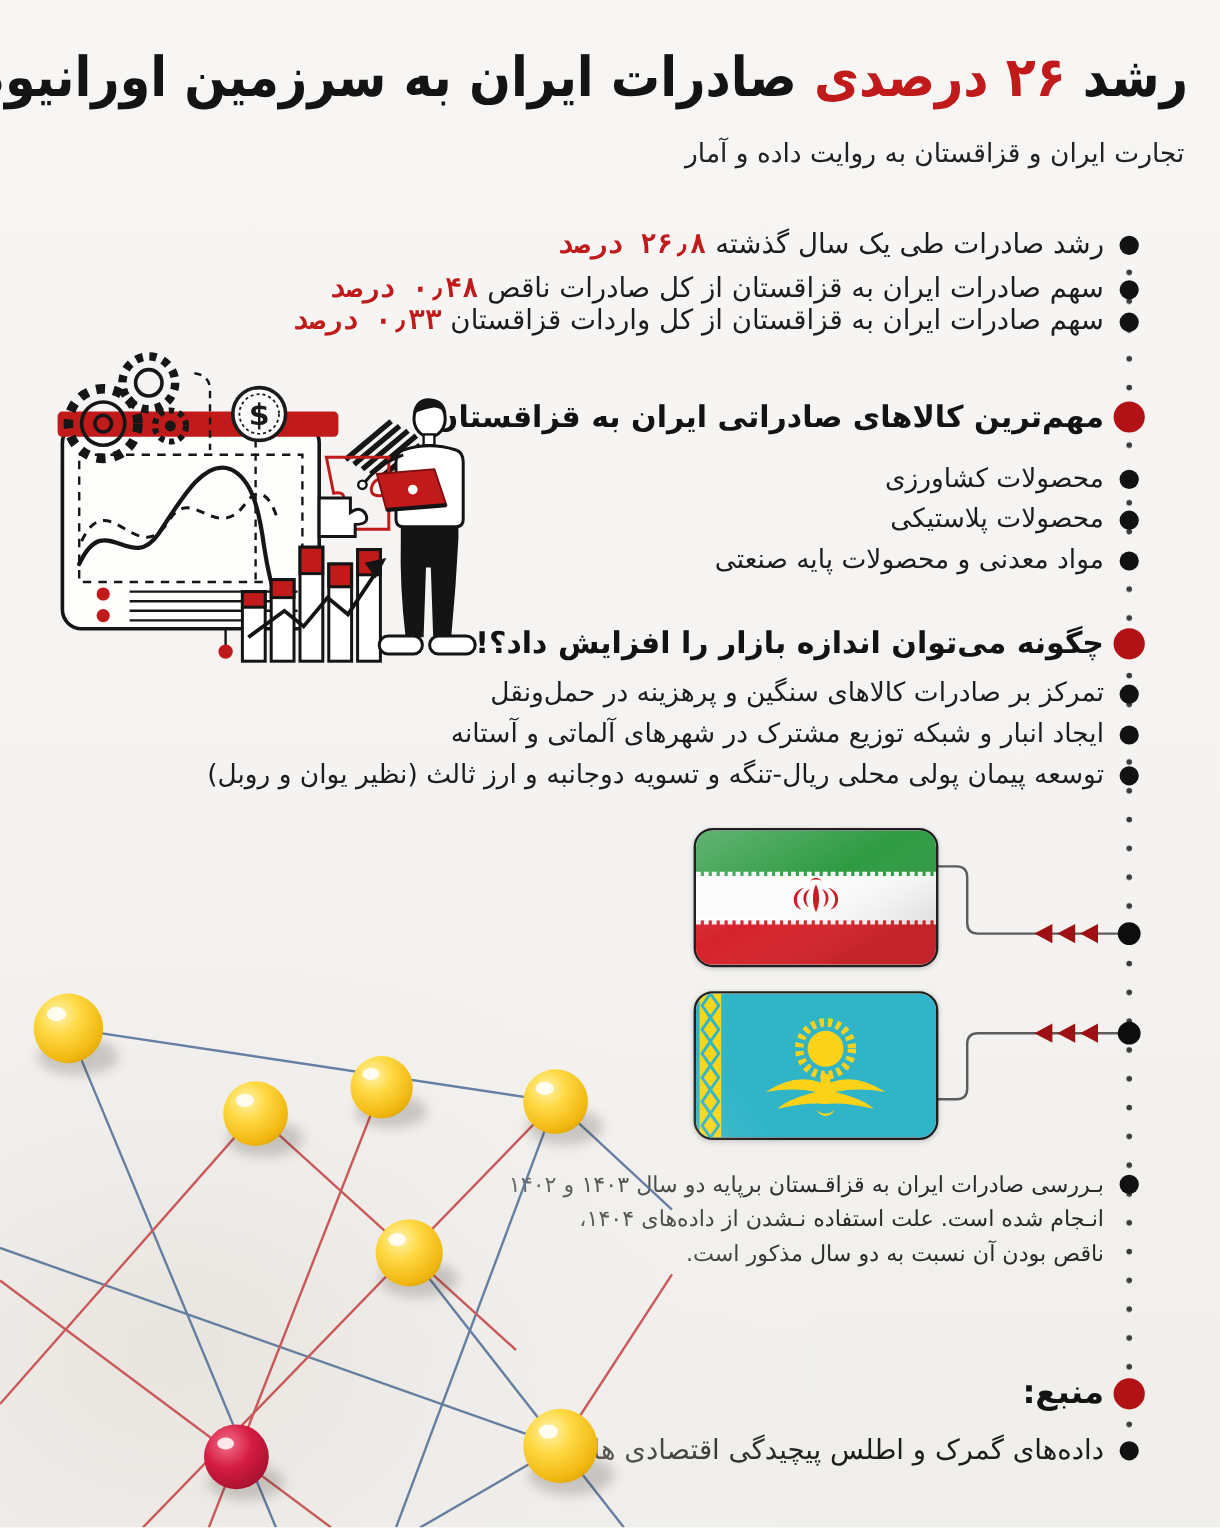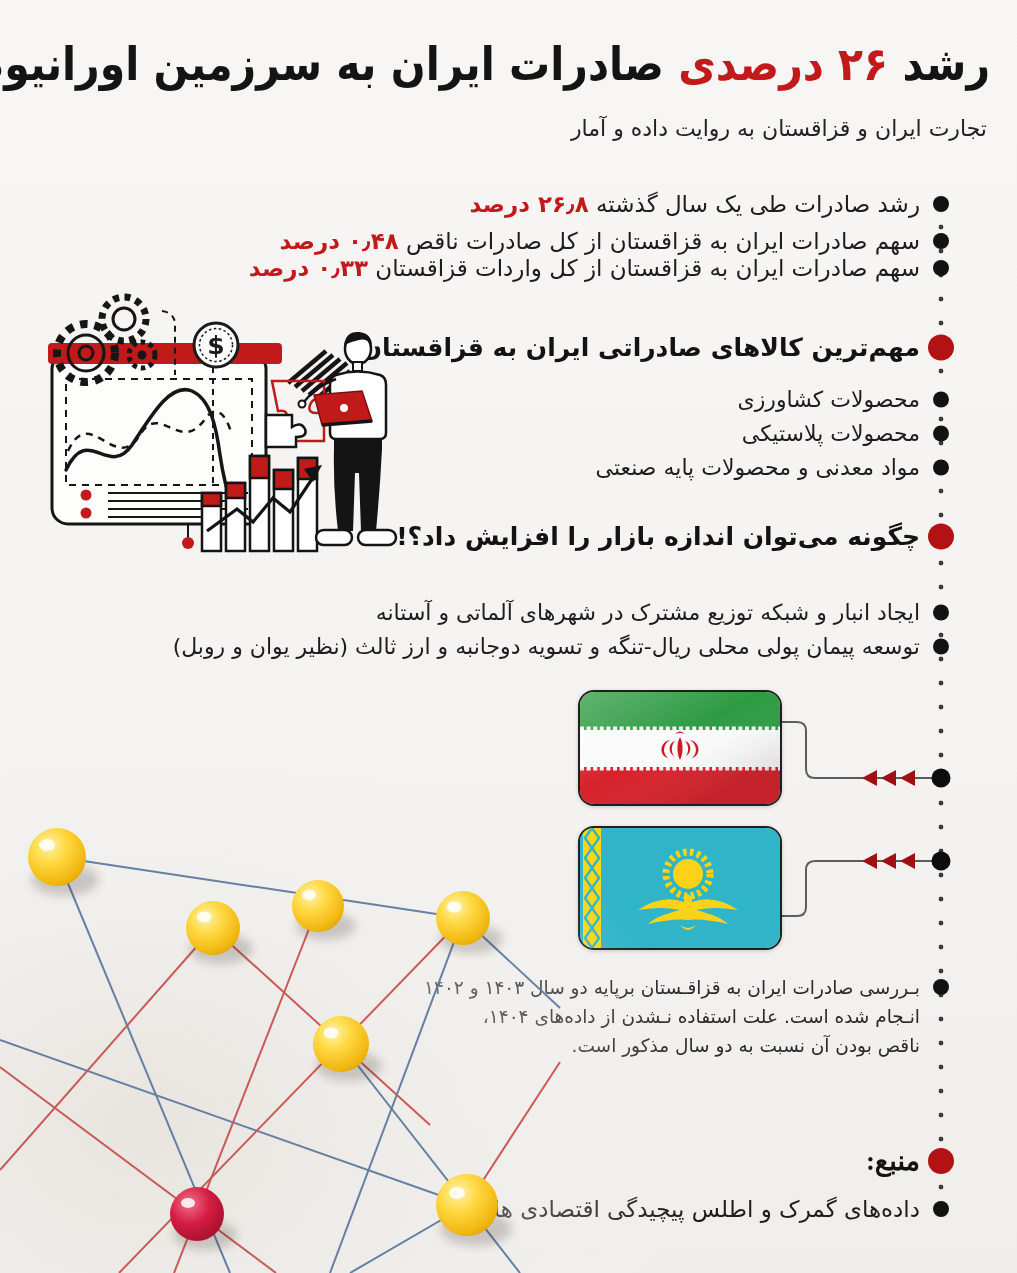--- a/index.html
+++ b/index.html
@@ -31,7 +31,7 @@
   .hrow{right:97px;transform:translateY(-50%);white-space:nowrap;
         font-size:25px;font-weight:bold;color:#131313;}
   .hrow .rdot{width:26px;height:26px;background:#b31215;right:-34px;}
-  .val{color:#c01a1a;font-weight:bold;}
+  .val{color:#c01a1a;font-weight:bold;font-family:Liberation Mono, monospace;}
   .item{font-size:22px;}
   
   .footnote{right:97px;top:973px;text-align:right;font-size:18.5px;line-height:29px;color:#2a2a2a;}

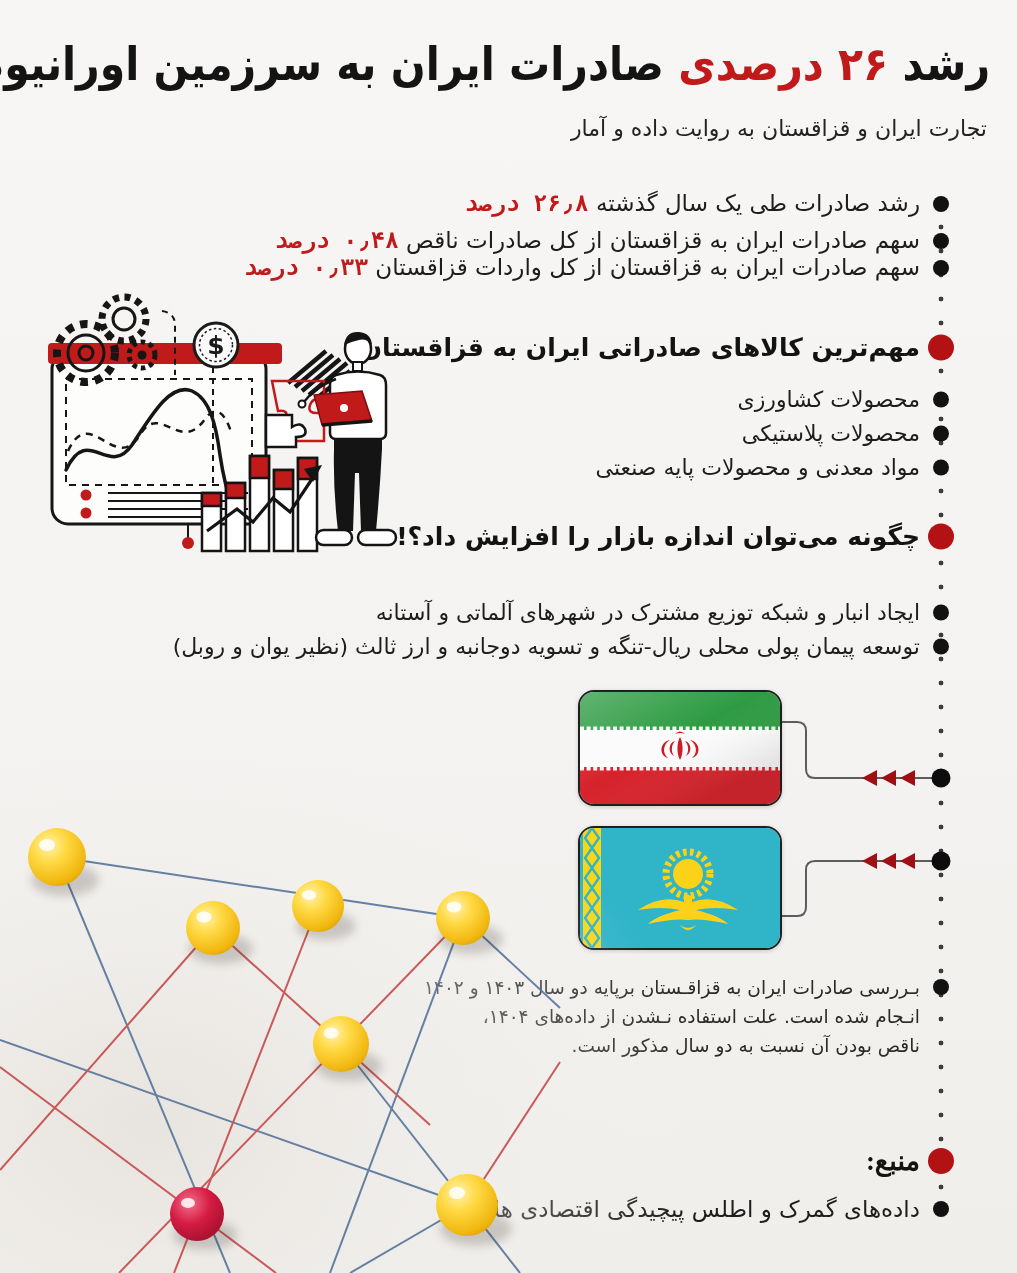--- a/index.html
+++ b/index.html
@@ -96,6 +96,10 @@
     <span class="rdot"></span>
     <span>چگونه می‌توان اندازه بازار را افزایش داد؟!</span>
   </div>
+  <div class="abs row item" style="top:578px">
+    <span class="bdot"></span>
+    <span>تمرکز بر صادرات کالاهای سنگین و پرهزینه در حمل‌ونقل</span>
+  </div>
   <div class="abs row item" style="top:646px">
     <span class="bdot"></span>
     <span>توسعه پیمان پولی محلی ریال-تنگه و تسویه دوجانبه و ارز ثالث (نظیر یوان و روبل)</span>

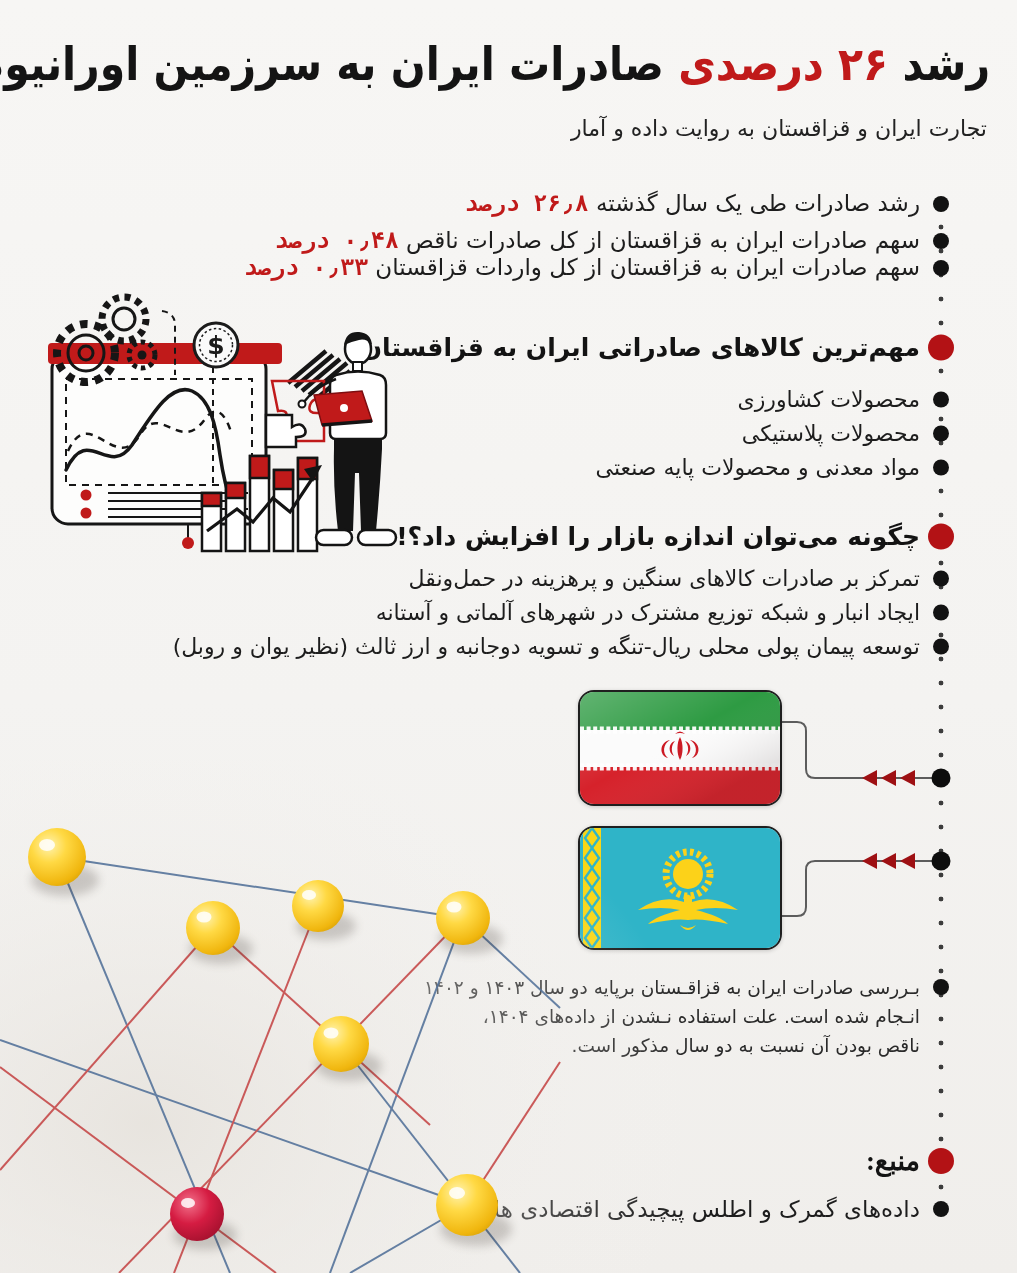--- a/index.html
+++ b/index.html
@@ -36,7 +36,7 @@
   
   .footnote{right:97px;top:973px;text-align:right;font-size:18.5px;line-height:29px;color:#2a2a2a;}
   .footnote .bdot{position:absolute;top:14px;right:-29px;width:16px;height:16px;border-radius:50%;background:#121212;transform:translateY(-50%);}
-  .srctitle{font-size:27px;font-family:Liberation Serif, serif;}
+  .srctitle{font-size:27px;}
   
   .flag{left:578px;width:200px;border:2px solid #1f1f1f;border-radius:16px;overflow:hidden;
         box-shadow:0 1px 4px rgba(0,0,0,.18);}

